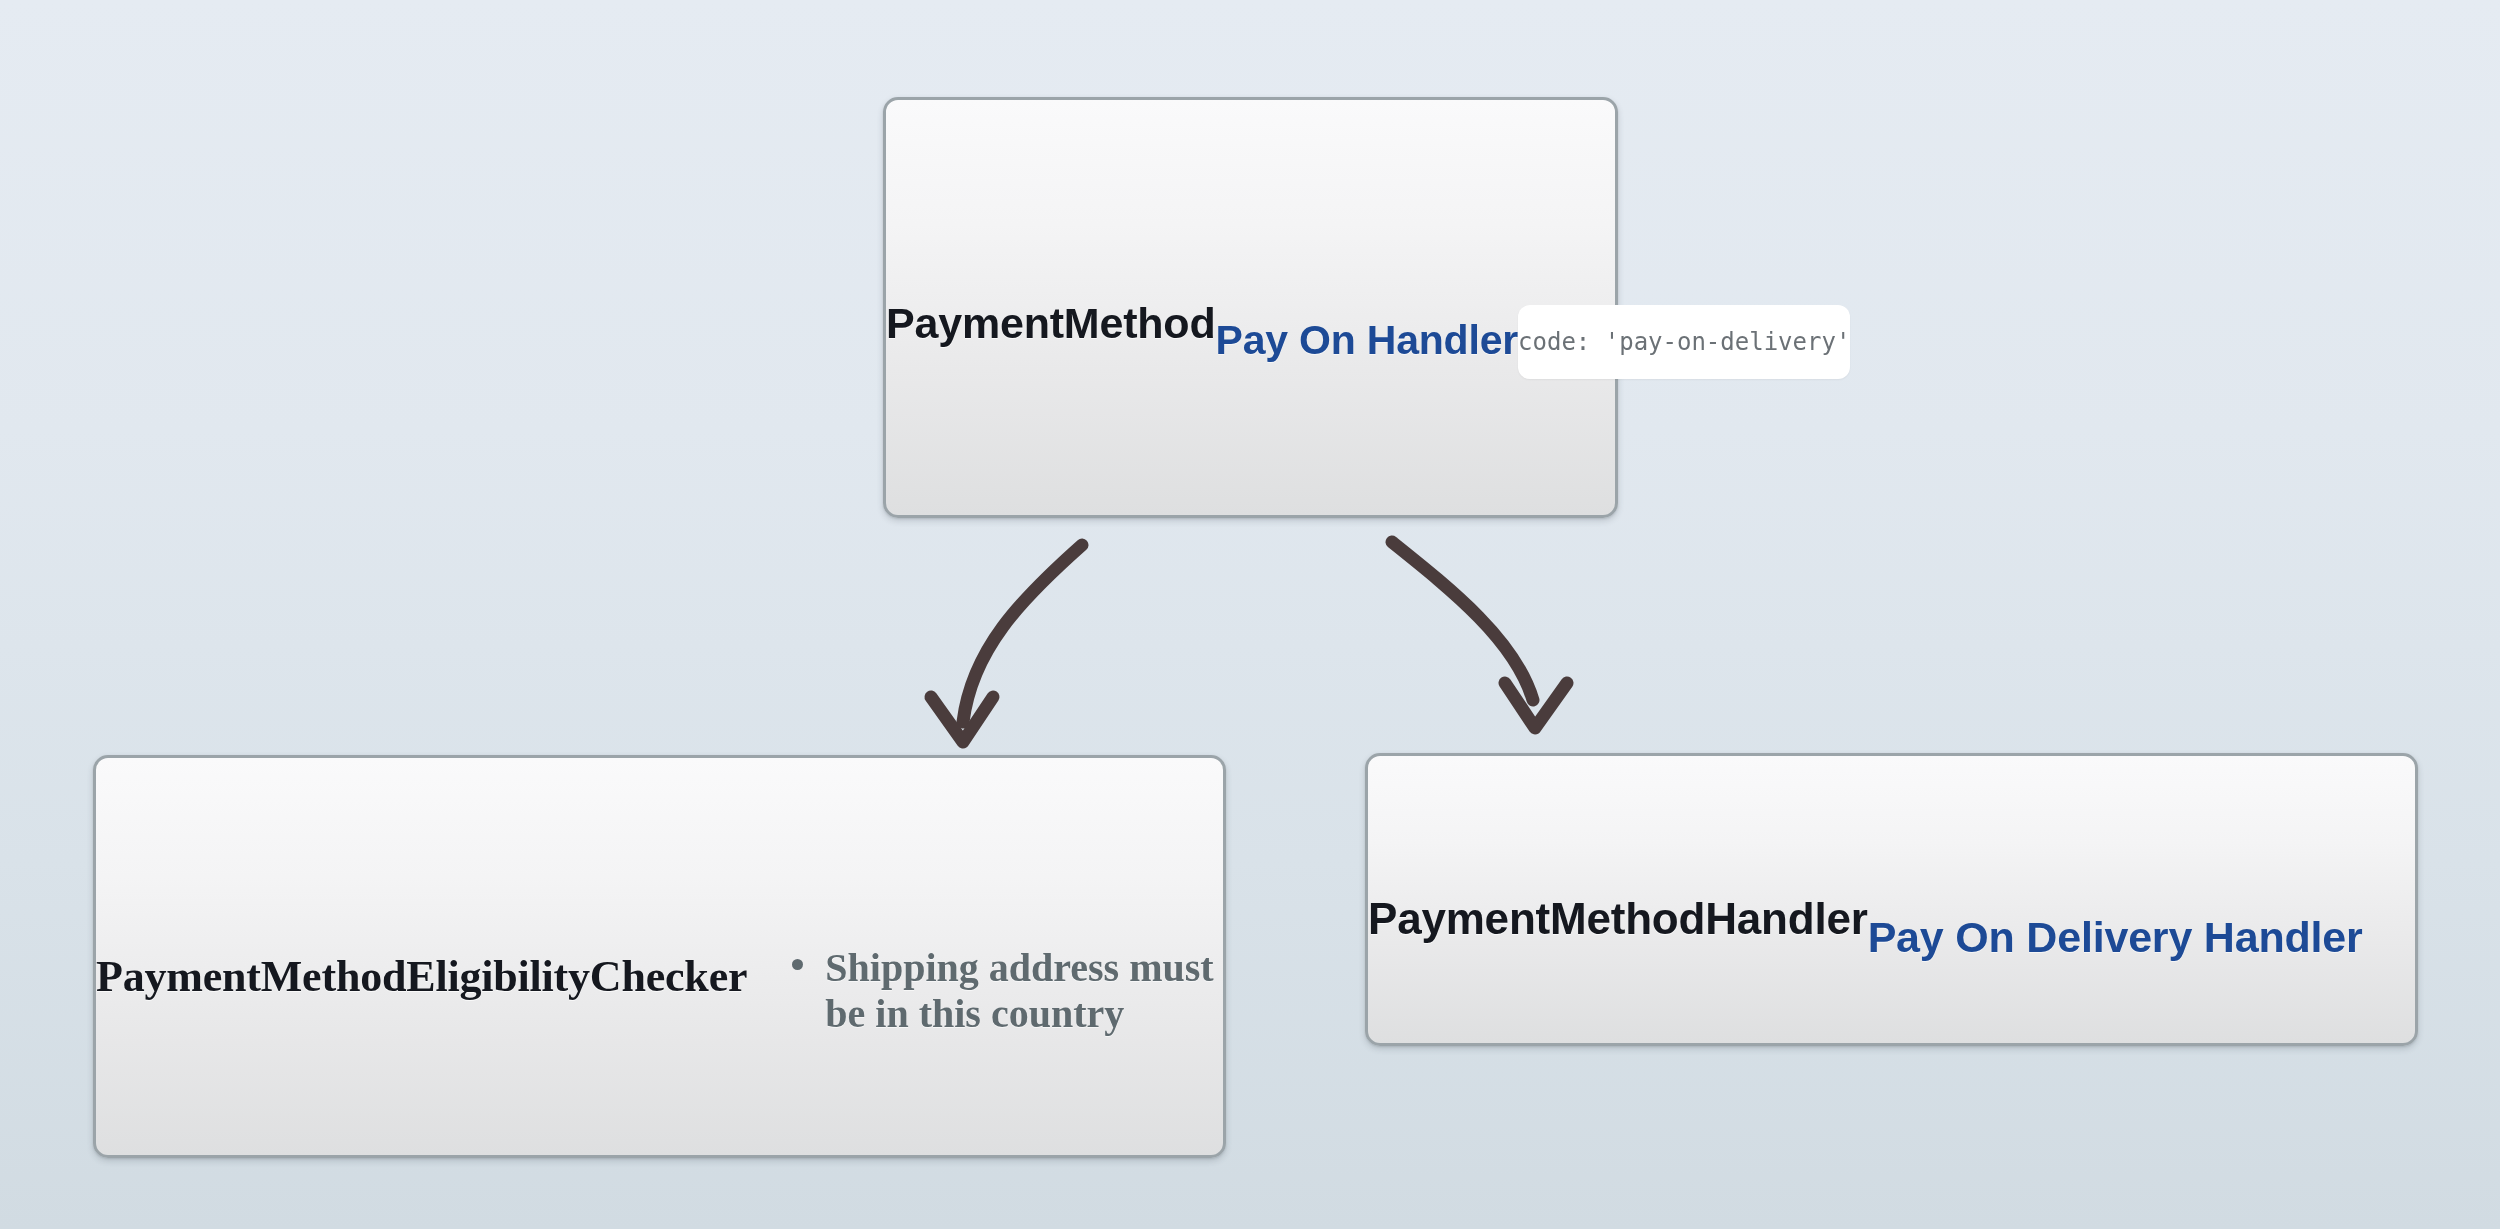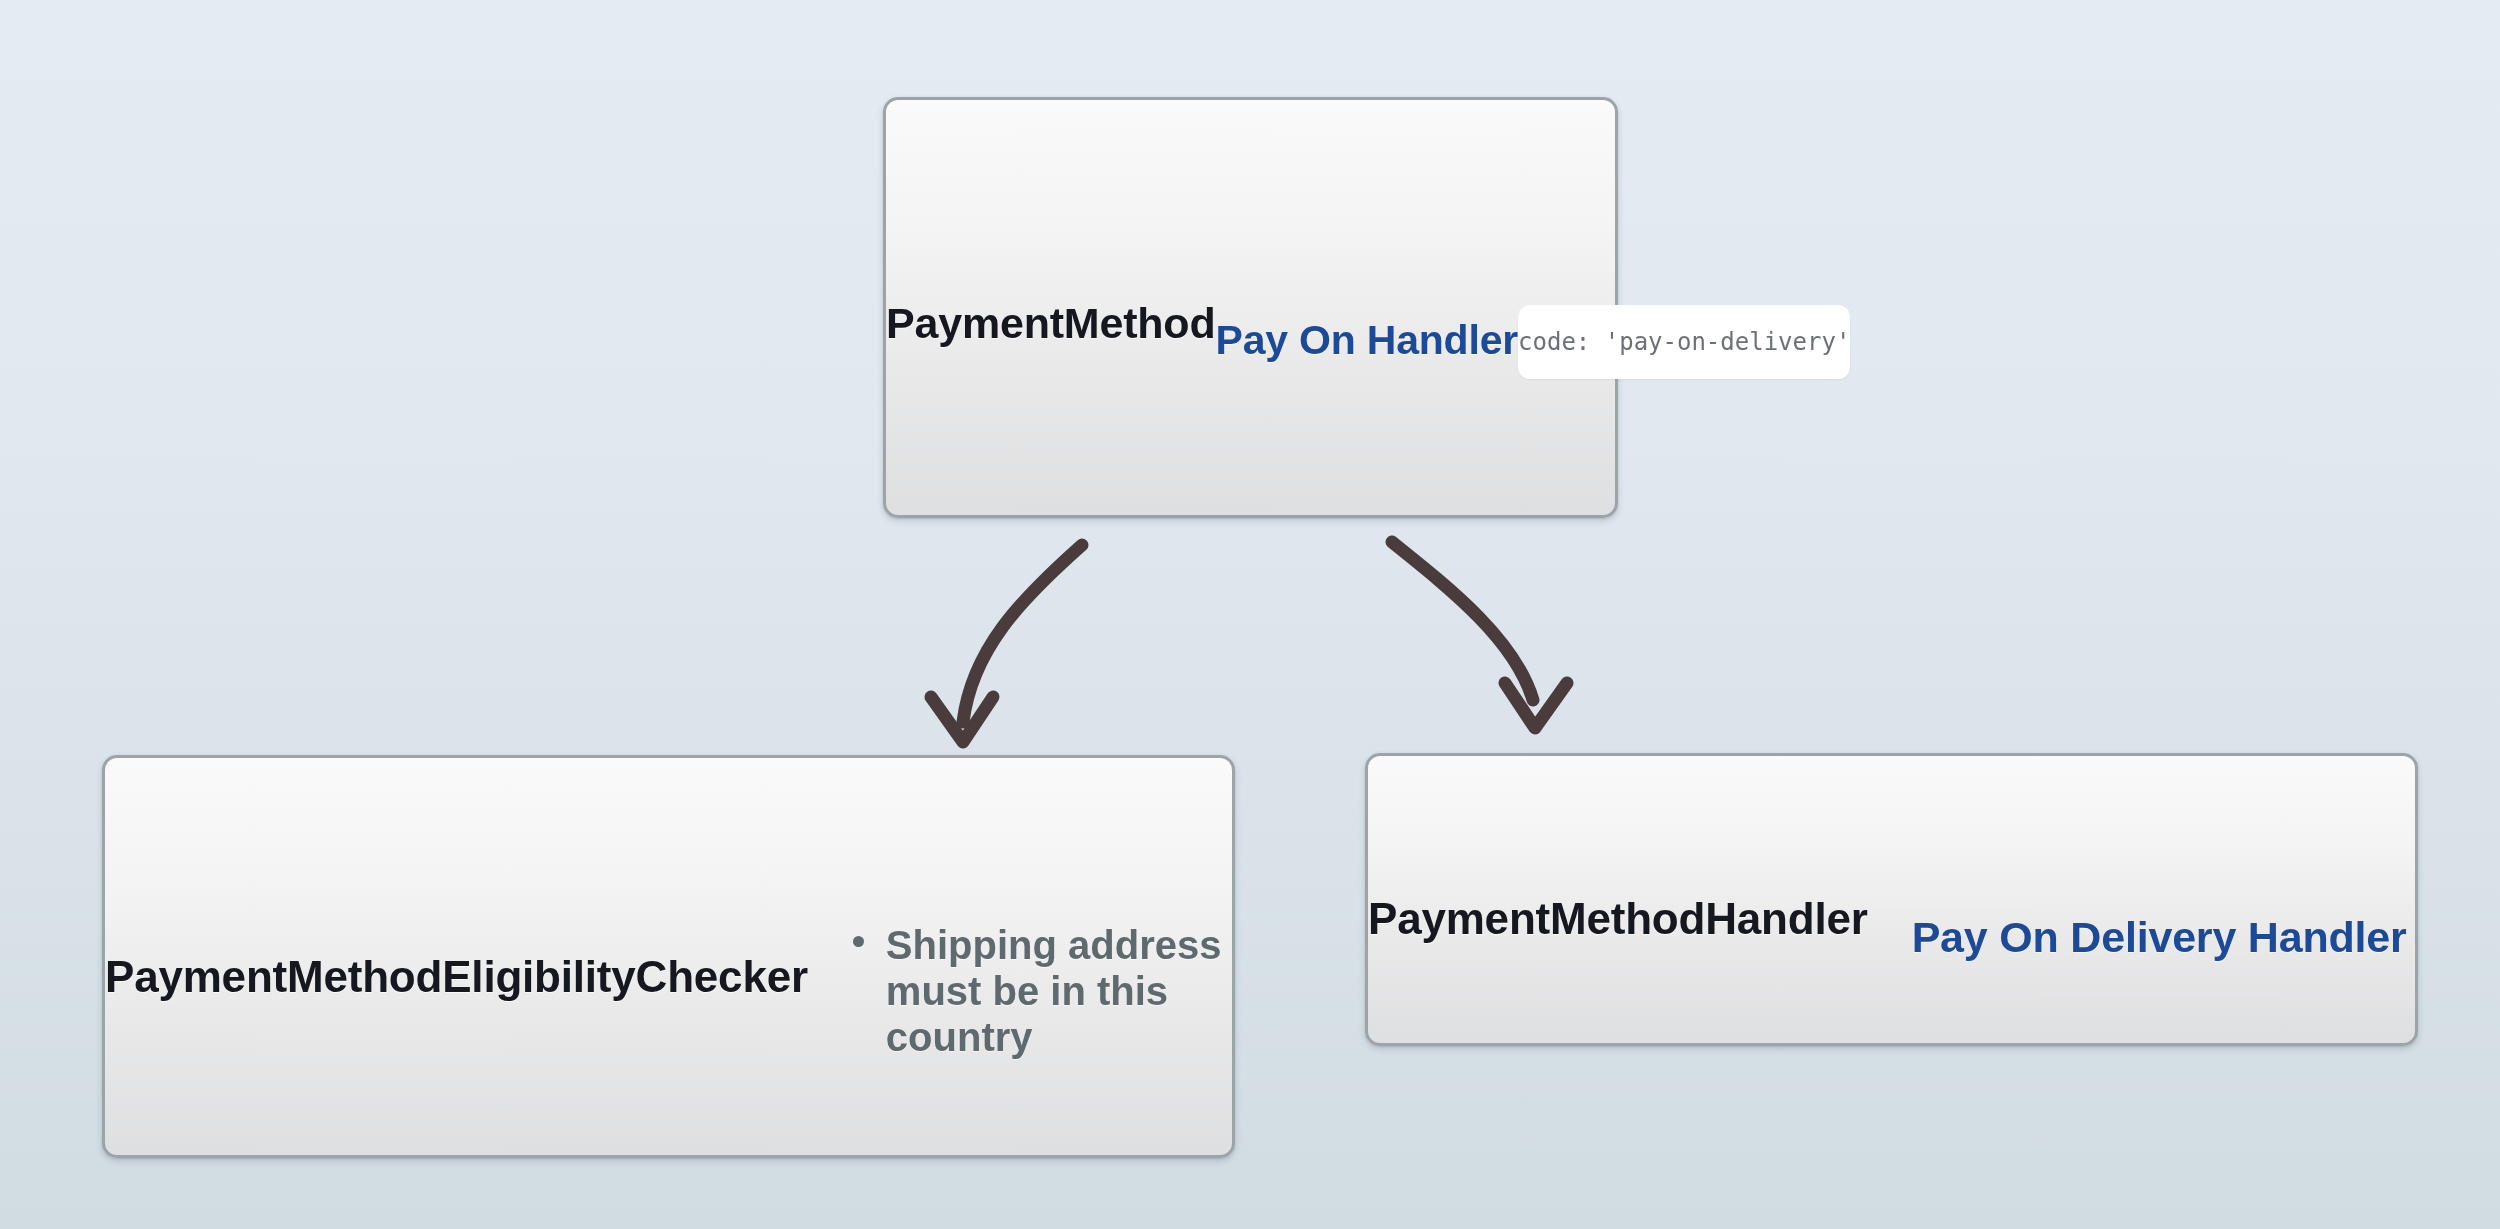--- a/index.html
+++ b/index.html
@@ -135,7 +135,6 @@
     width: 1053px;
     height: 293px;
     padding-top: 16px;
-    gap: 44px;
   }
   #node-payment-handler .node-title    { font-size: 44px; line-height: 1.0; margin-top: 22px; }
   #node-payment-handler .node-subtitle { font-size: 43px; line-height: 1.0; margin-top: 60px; }

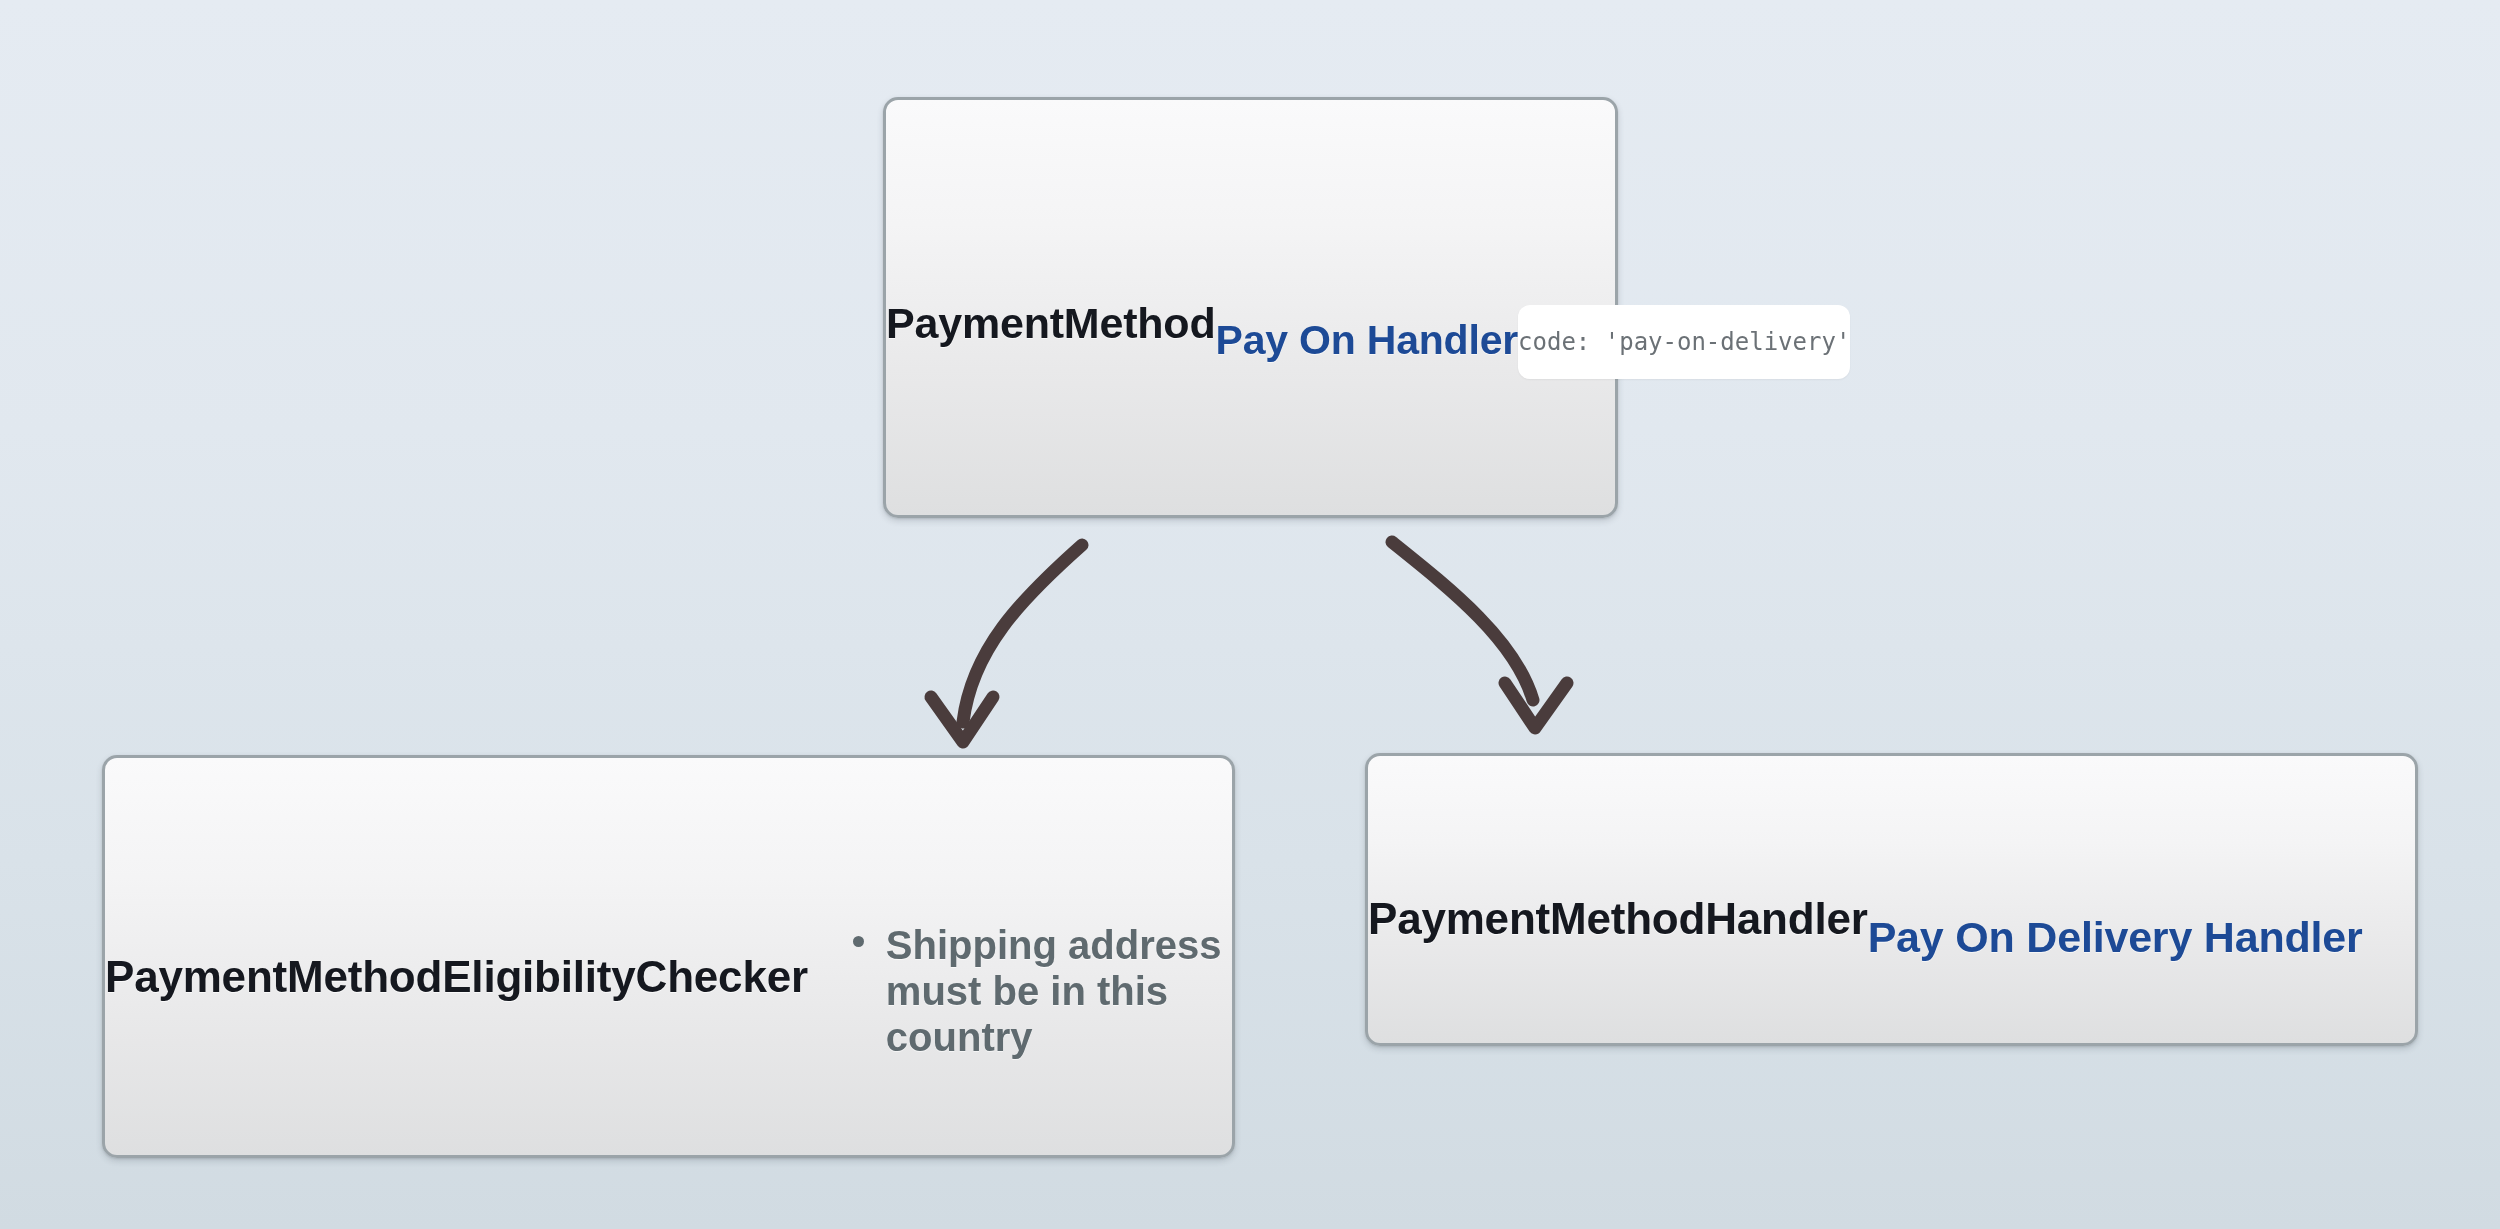--- a/index.html
+++ b/index.html
@@ -91,11 +91,12 @@
 
   
   #node-eligibility-checker {
-    left: 102px;
+    left: 93px;
     top: 755px;
     width: 1133px;
     height: 403px;
     padding-top: 20px;
+    font-family: Liberation Serif, serif;
   }
   #node-eligibility-checker .node-title    { font-size: 44px; line-height: 1.0; margin-top: 20px; }
   #node-eligibility-checker .node-subtitle { font-size: 41px; line-height: 1.0; margin-top: 62px; }

